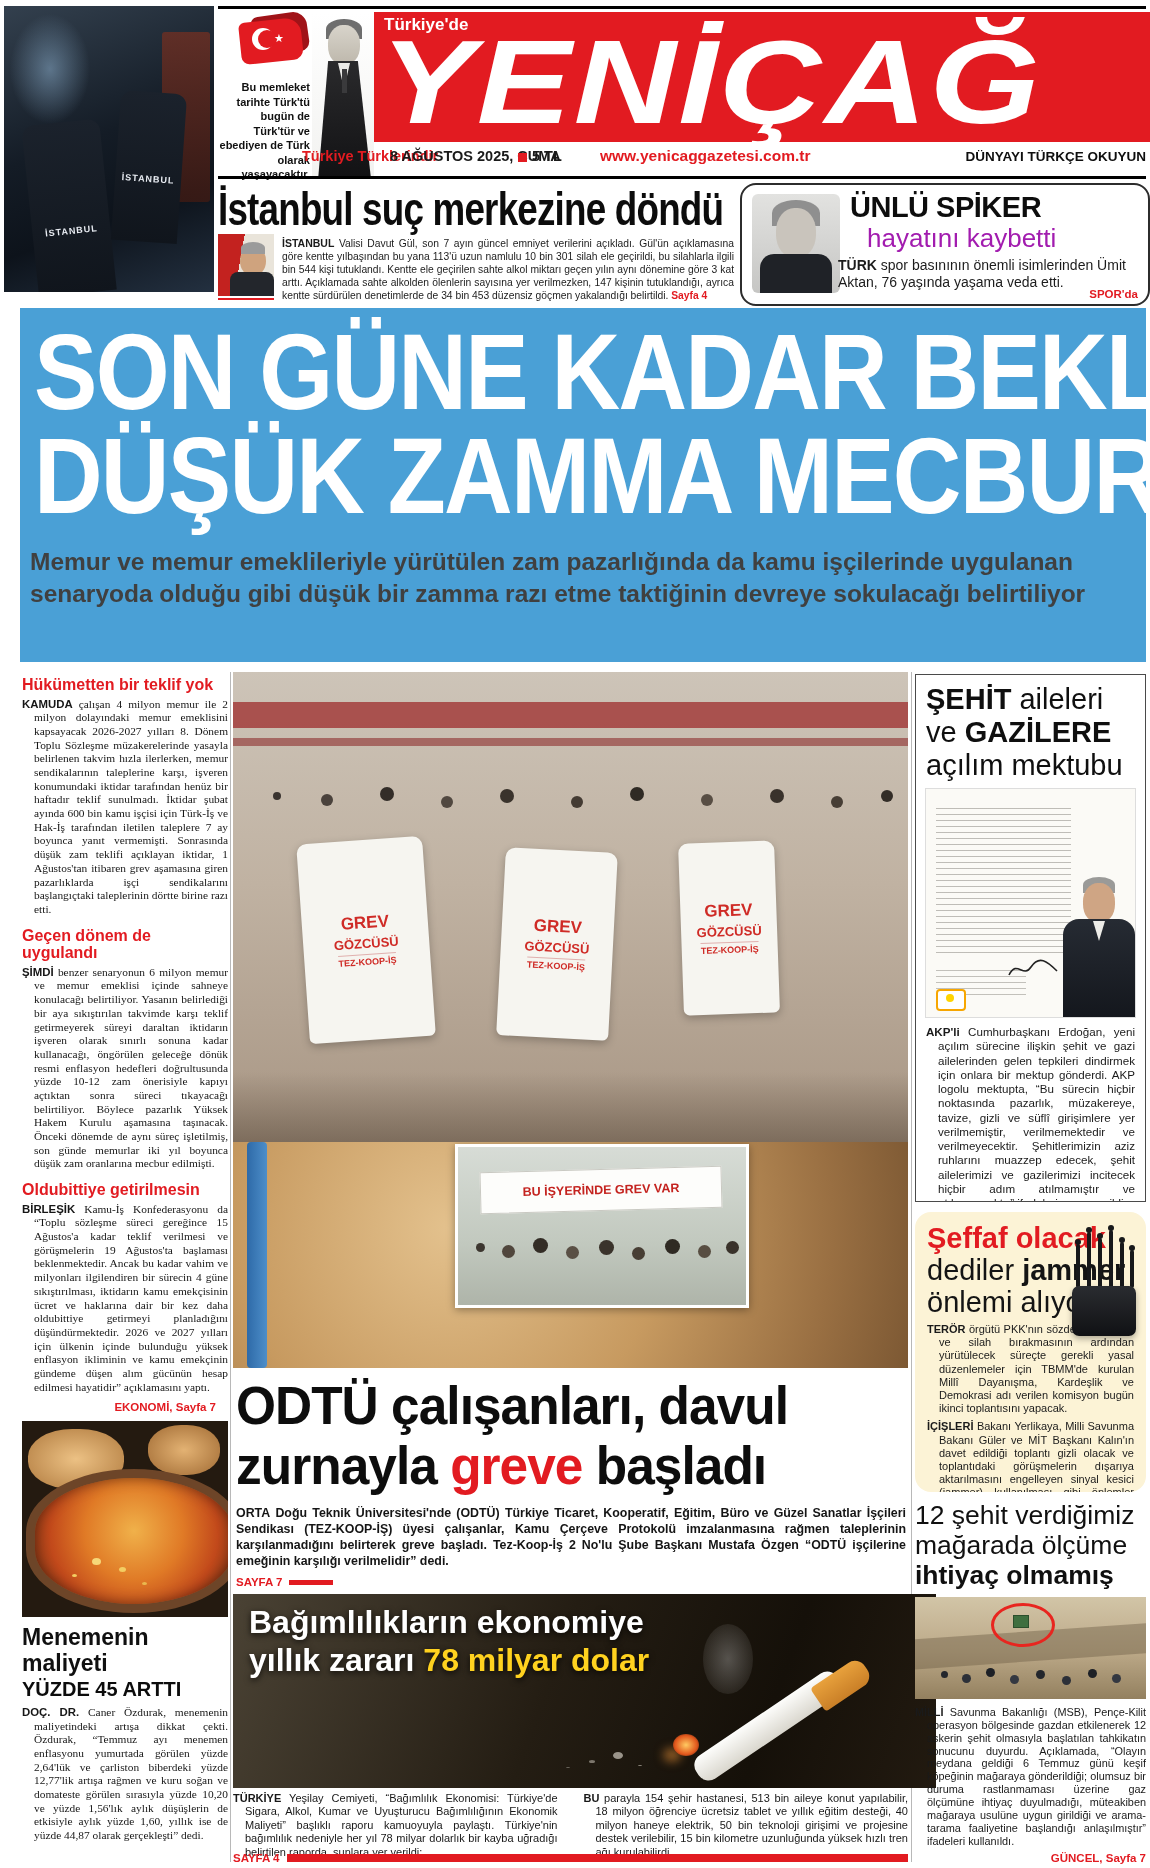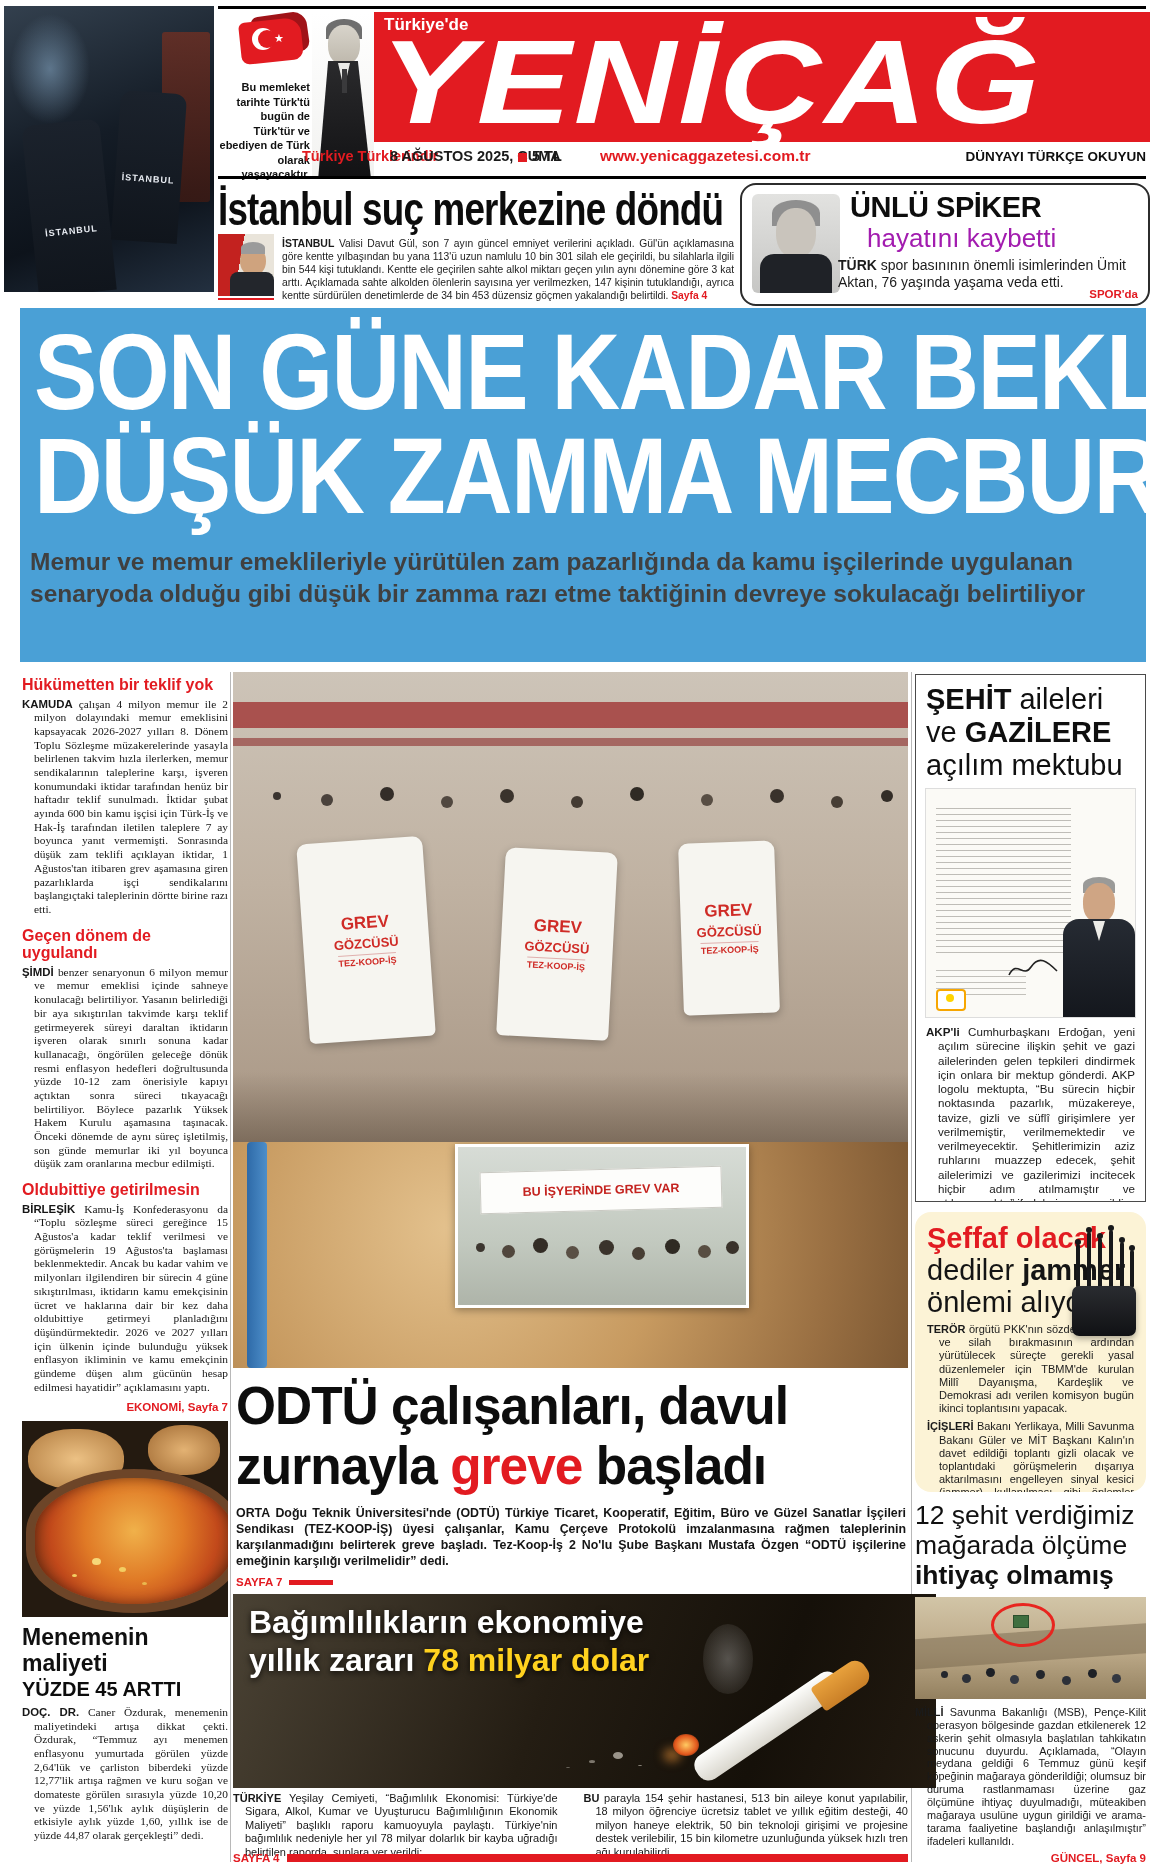--- a/index.html
+++ b/index.html
@@ -89,7 +89,7 @@
   #leftcol h3{margin:10px 0 4px;font-family:"Liberation Sans",sans-serif;font-size:16px;font-weight:800;color:#e21b21;line-height:1.1;}
   #leftcol h3:first-child{margin-top:2px;}
   #leftcol p{margin:0;font-size:11.4px;line-height:1.2;text-align:justify;}
-  #leftcol .pageref{margin:7px 0 4px;}
+  #leftcol .pageref{margin:7px 12px 4px;}
   #menemenPhoto{position:relative;width:206px;height:196px;margin:8px 0 8px;background:#241a10;overflow:hidden;}
   #menemenPhoto .toast1{position:absolute;left:6px;top:8px;width:96px;height:60px;border-radius:46%;background:radial-gradient(#ecc184,#b07a3e);}
   #menemenPhoto .toast2{position:absolute;right:8px;top:4px;width:72px;height:50px;border-radius:46%;background:radial-gradient(#e3b273,#a06a33);}

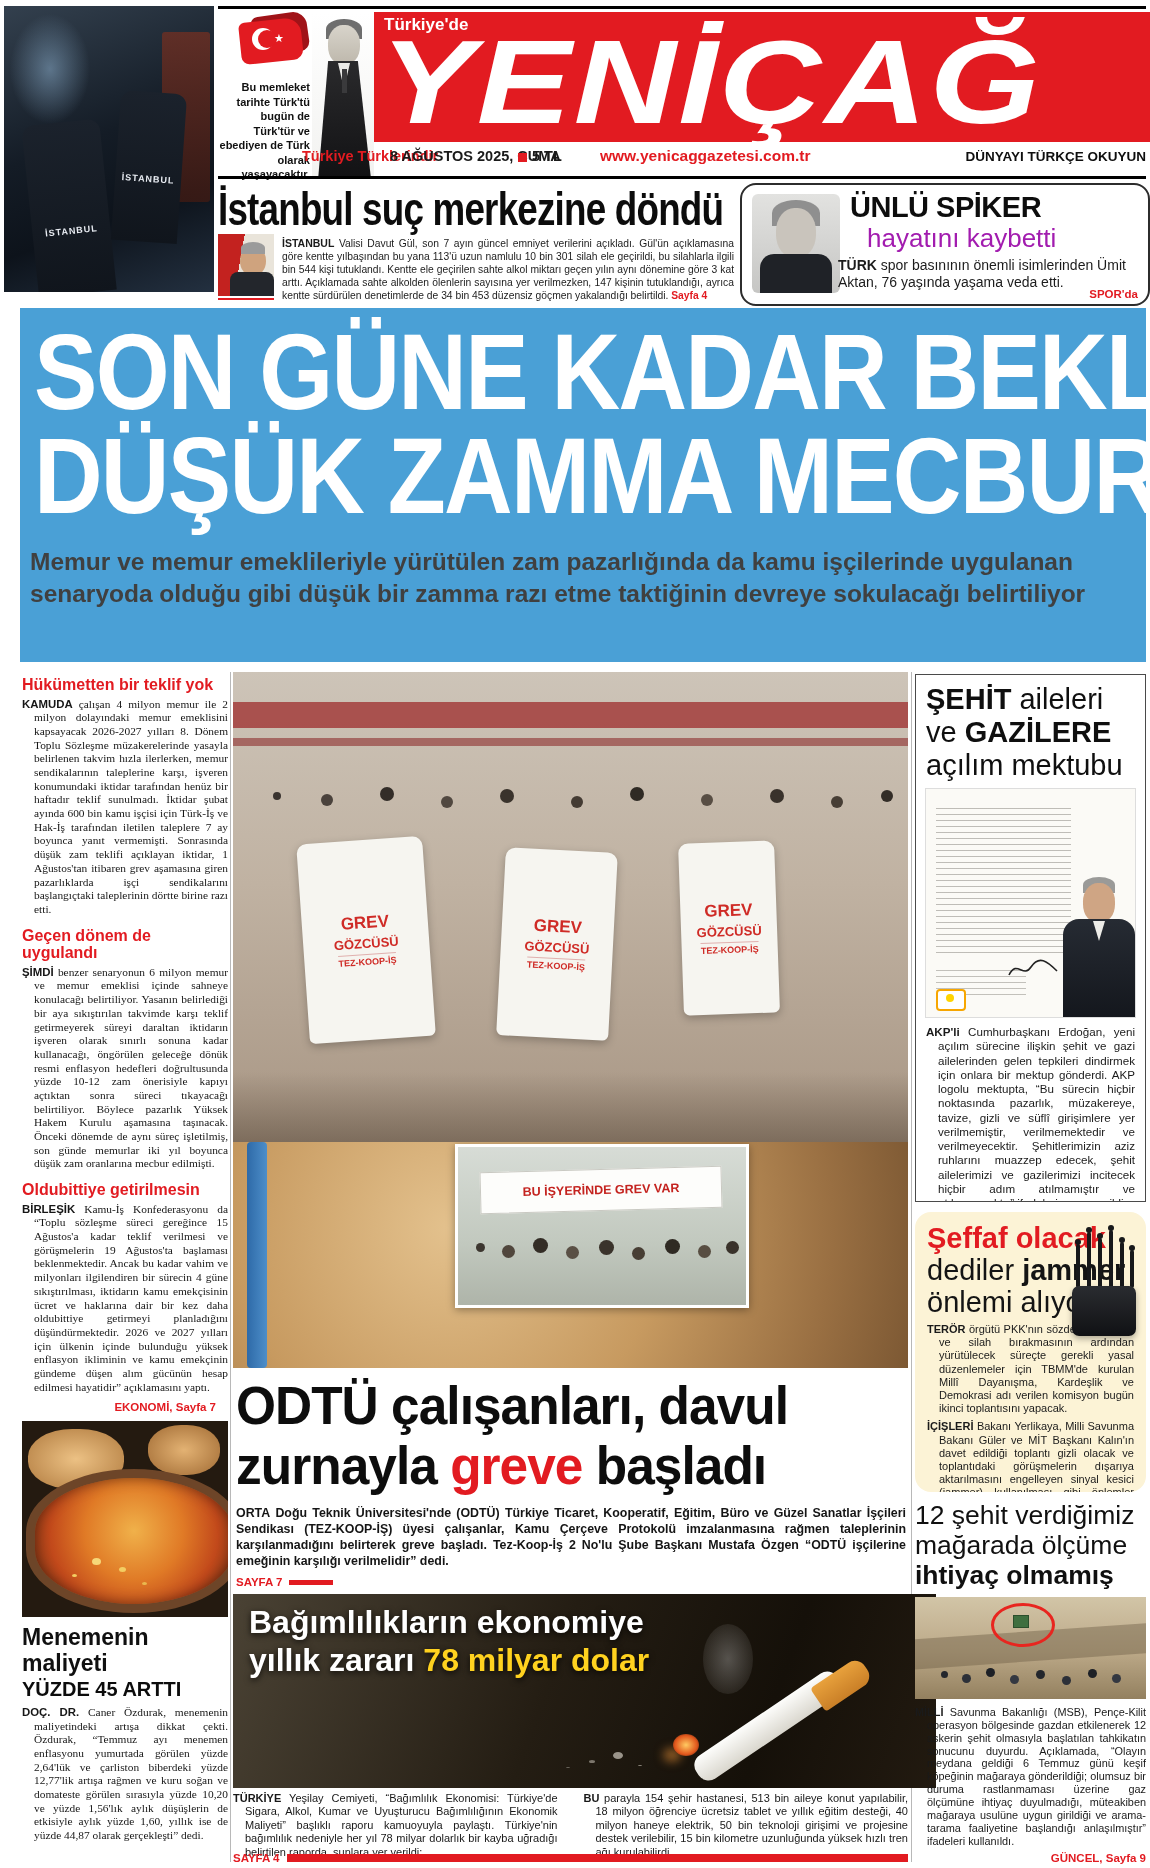--- a/index.html
+++ b/index.html
@@ -388,7 +388,7 @@
       <div class="figs"></div>
     </div>
     <p class="hang"><span class="lead">MİLLİ</span><span> Savunma Bakanlığı (MSB), Pençe-Kilit operasyon bölgesinde gazdan etkilenerek 12 askerin şehit olmasıyla başlatılan tahkikatın sonucunu duyurdu. Açıklamada, “Olayın meydana geldiği 6 Temmuz günü keşif köpeğinin mağaraya gönderildiği; olumsuz bir duruma rastlanmaması üzerine gaz ölçümüne ihtiyaç duyulmadığı, müteakiben mağaraya usulüne uygun girildiği ve arama-tarama faaliyetine başlandığı anlaşılmıştır” ifadeleri kullanıldı.</span></p>
-    <div class="pageref">GÜNCEL, Sayfa 9</div>
+    <div class="pageref">GÜNCEL, Sayfa 7</div>
   </div>
 
 </div>

